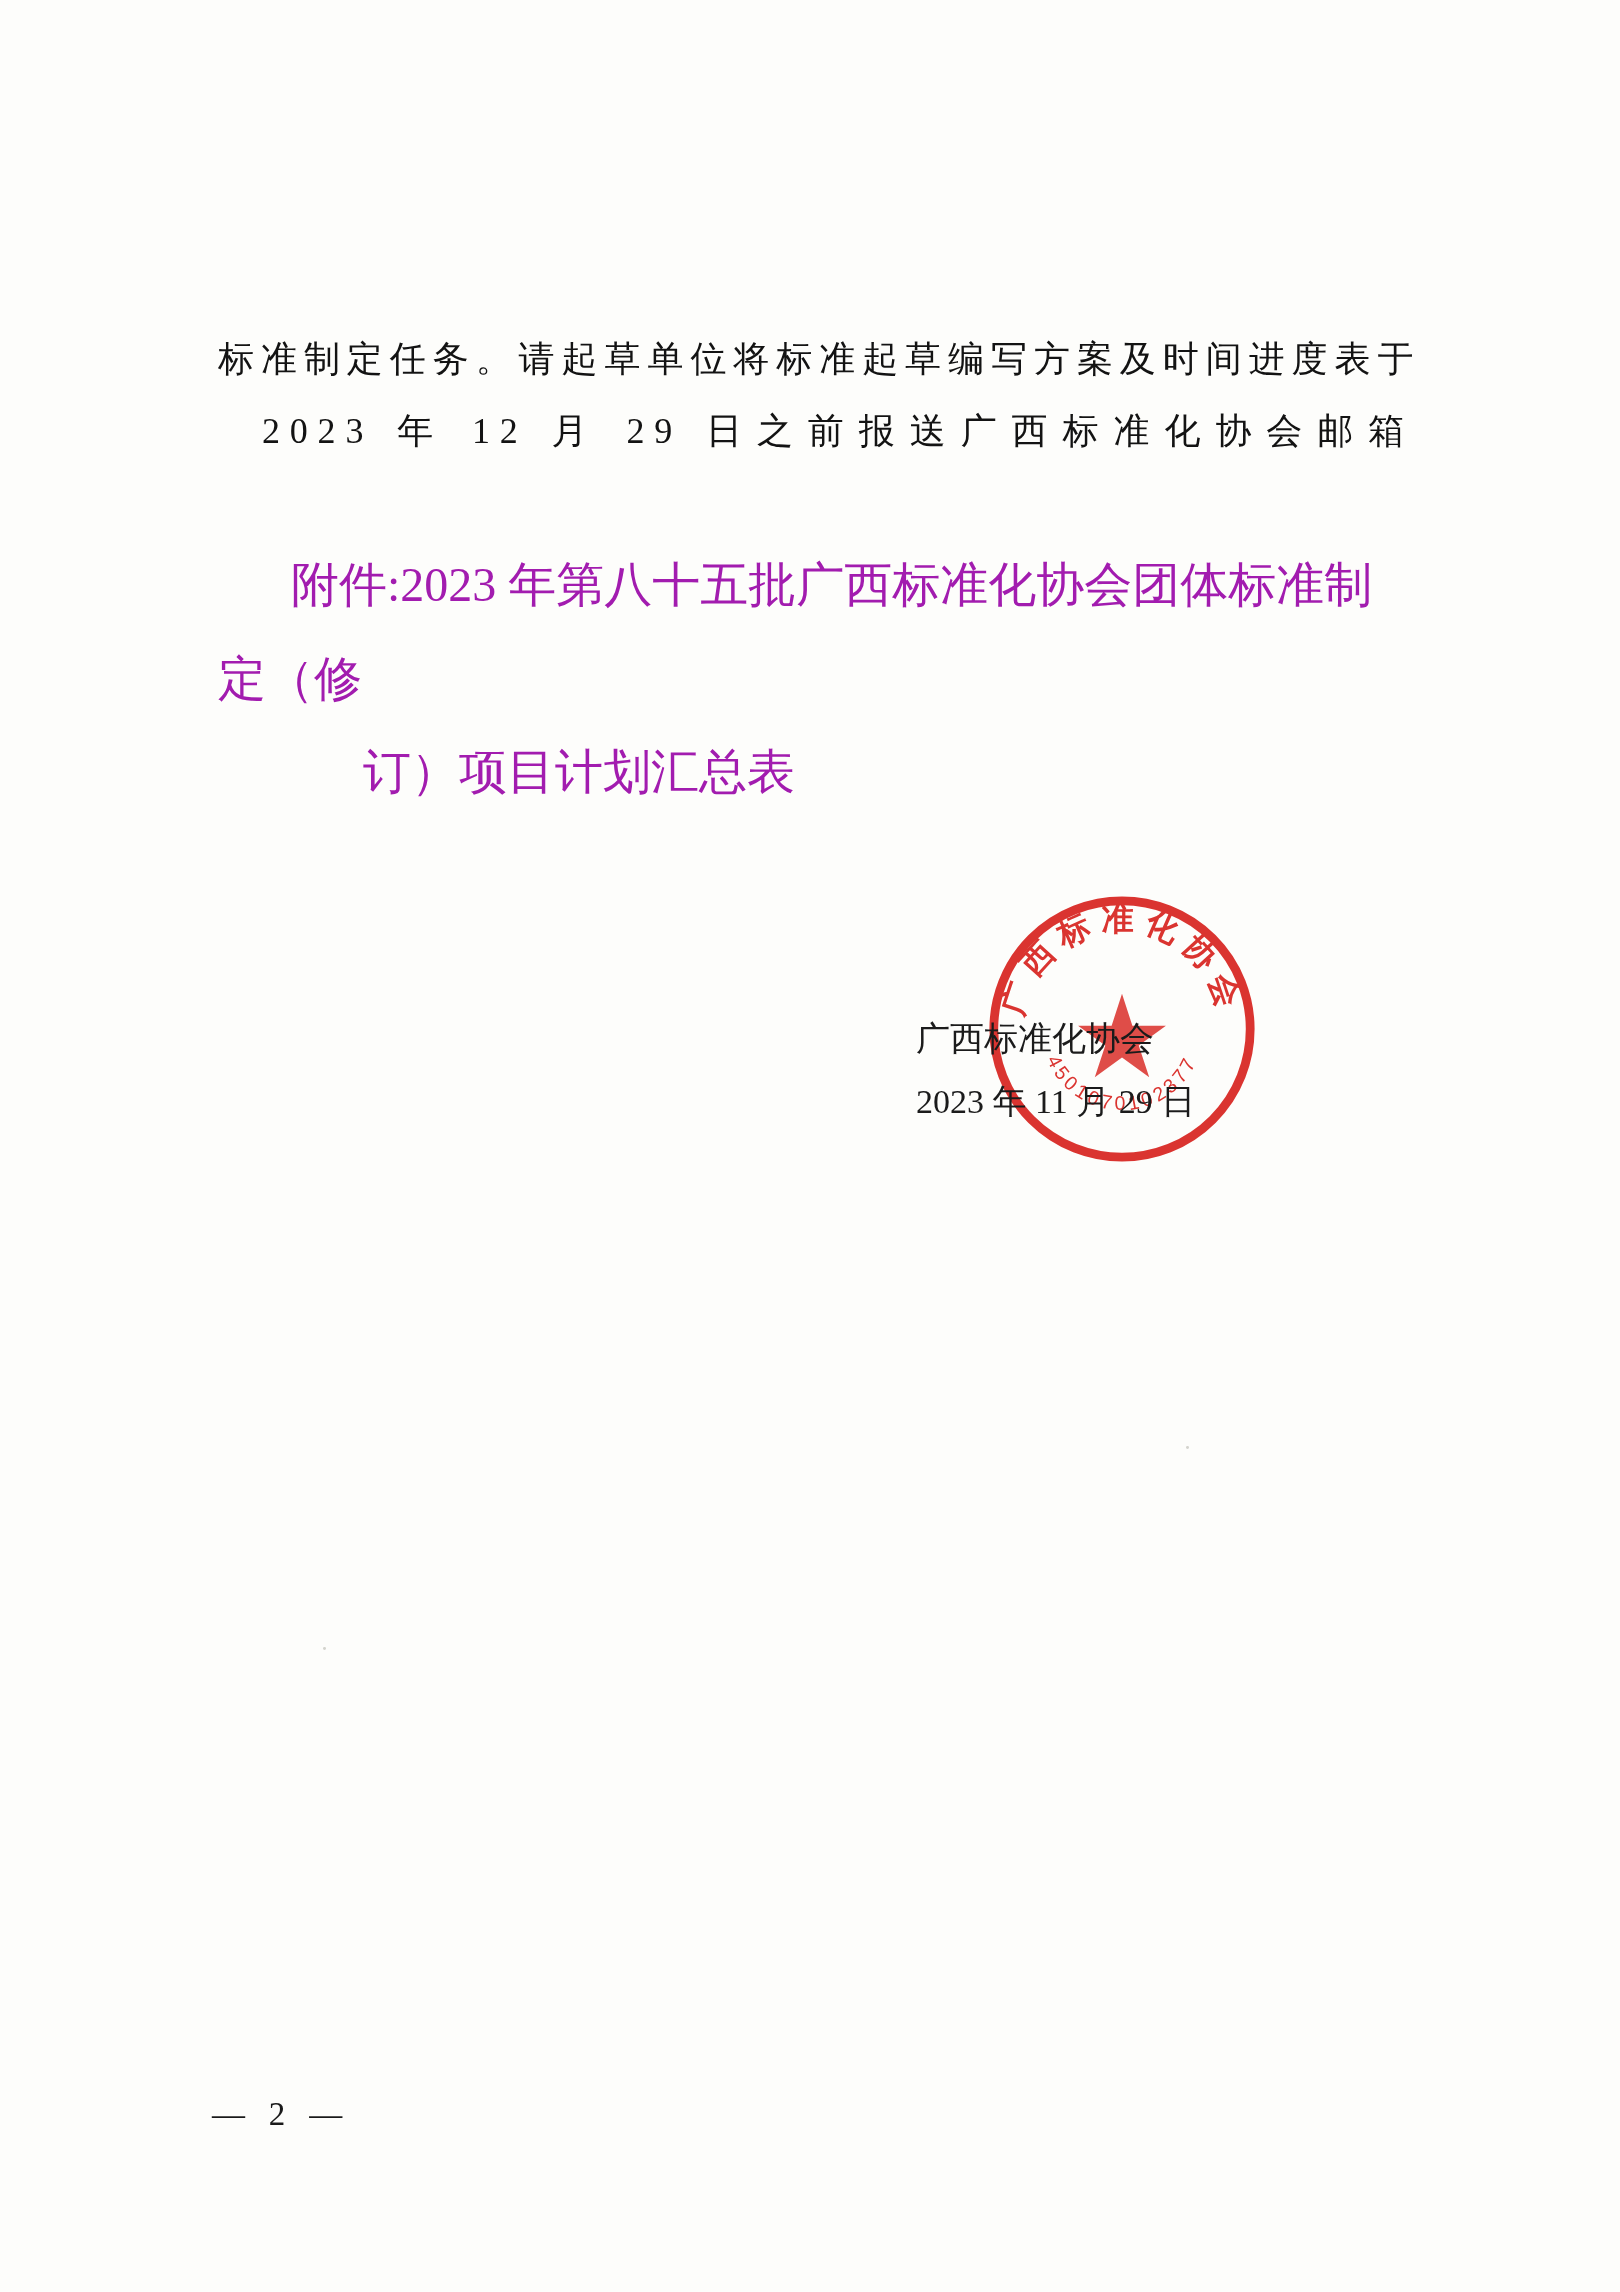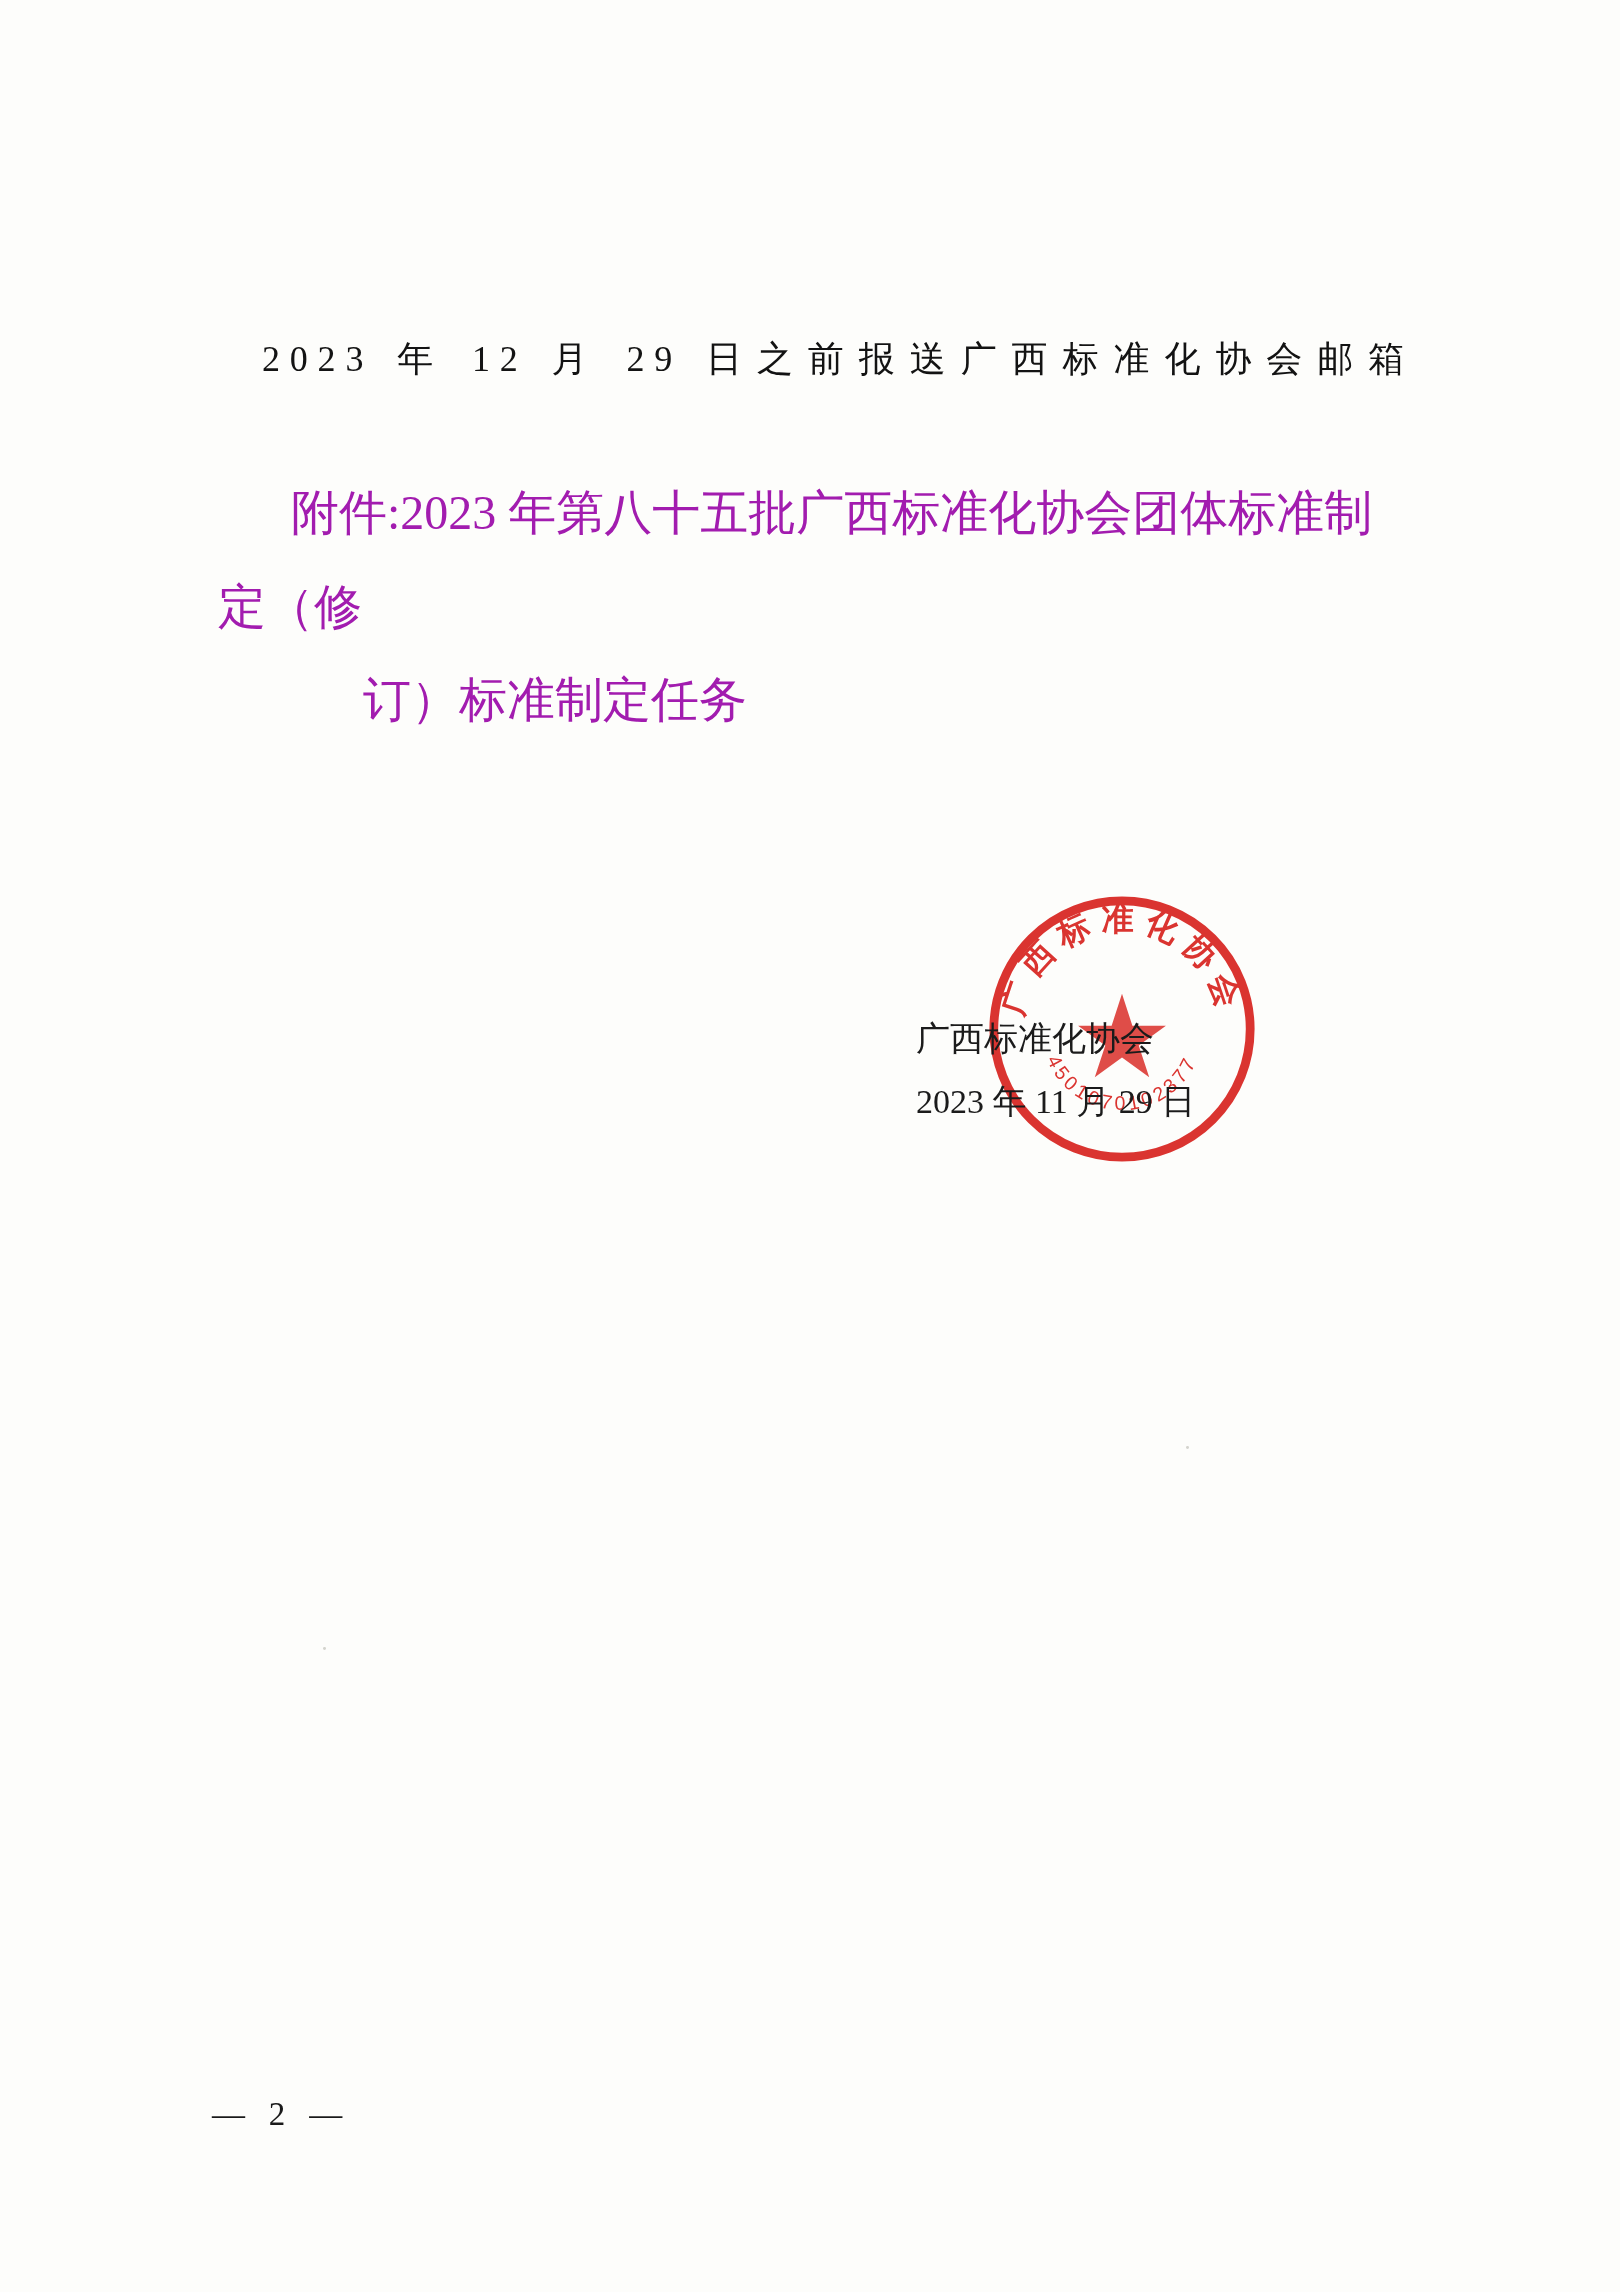--- a/index.html
+++ b/index.html
@@ -110,6 +110,7 @@
 
   <div class="body-block">
 
+    <div class="para justify">标准制定任务。请起草单位将标准起草编写方案及时间进度表于</div>
 
     <div class="para justify">
       <span class="spaced">2023 年 12 月 29 日之前报送广西标准化协会邮箱</span>

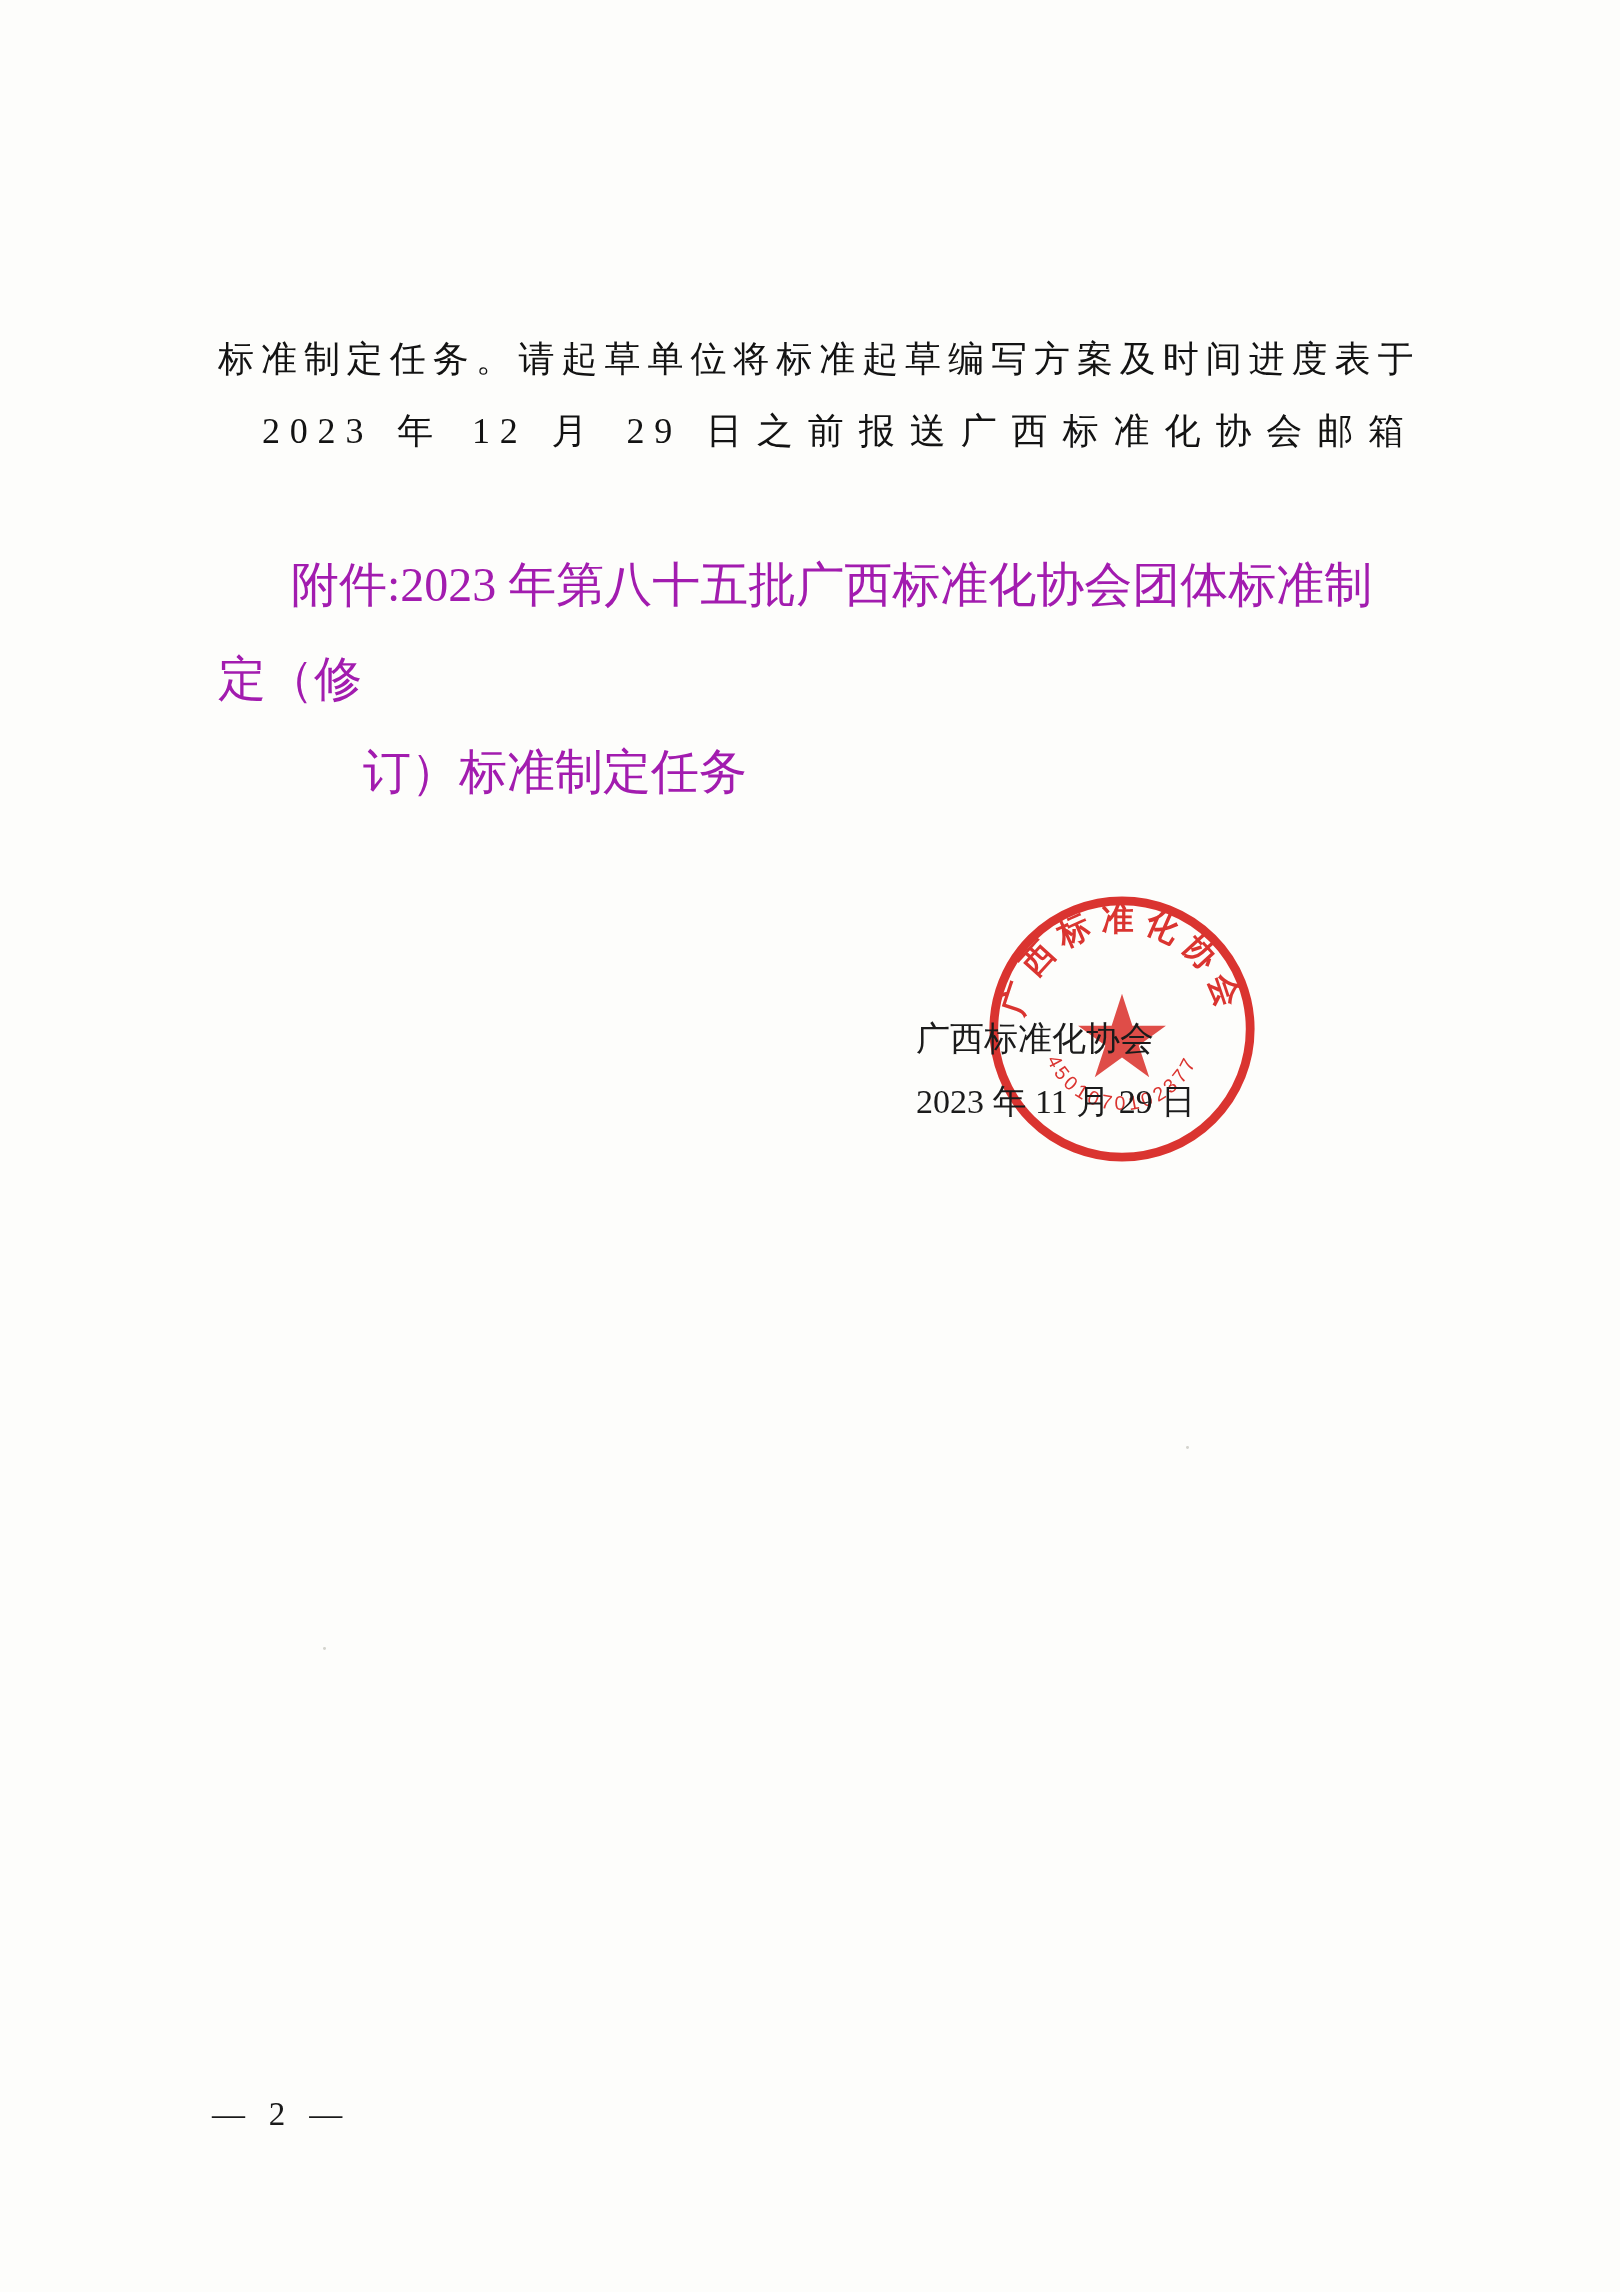--- a/index.html
+++ b/index.html
@@ -120,7 +120,7 @@
 
     <div class="attachment-block">
       <span>附件:</span><span>2023 年第八十五批广西标准化协会团体标准制定（修</span>
-      <span class="cont">订）标准制定任务</span>
+      <span class="cont">订）项目计划汇总表</span>
     </div>
 
   </div>

